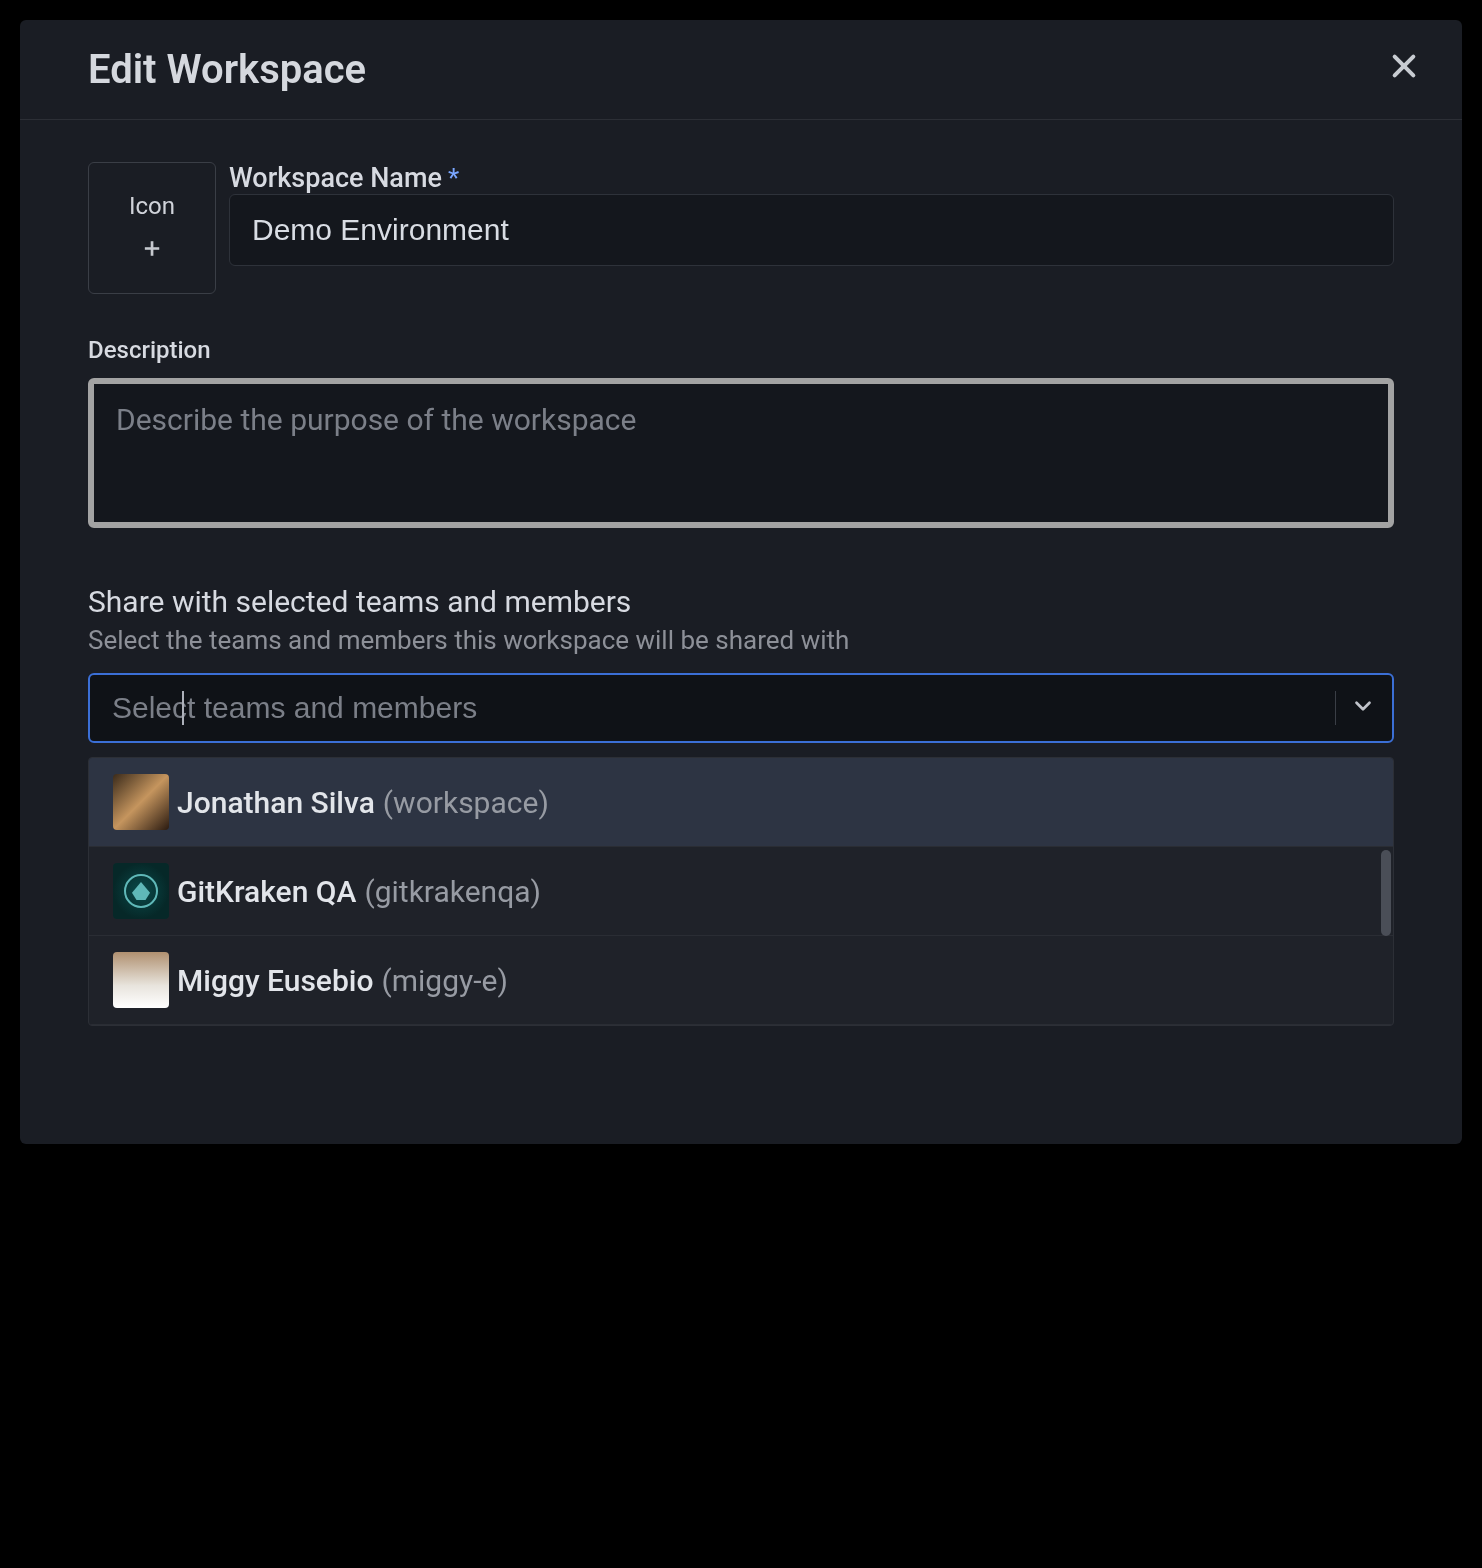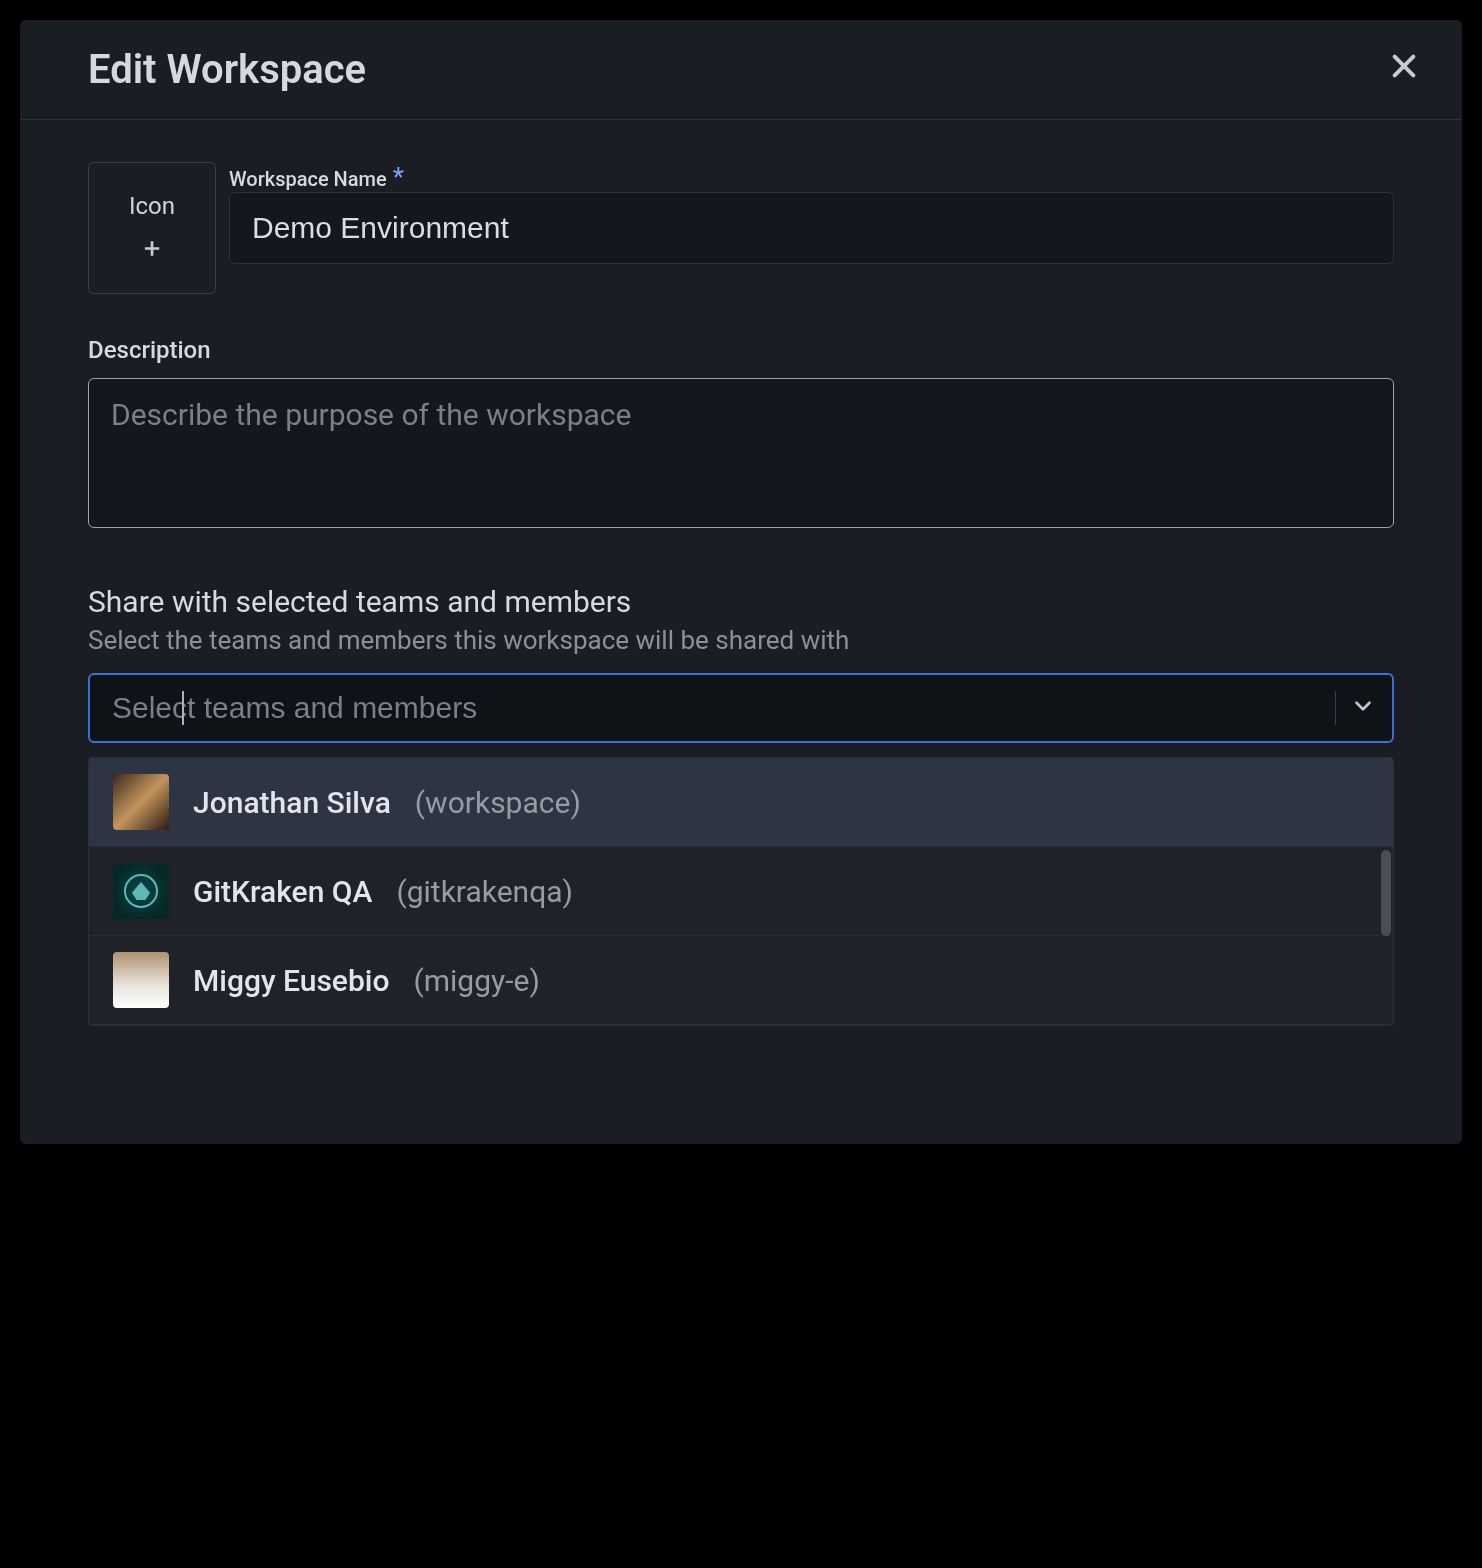--- a/index.html
+++ b/index.html
@@ -63,7 +63,7 @@
   .name-col { flex: 1; display: flex; flex-direction: column; }
   .field-label {
     color: #d7dae1;
-    font-size: 20px;
+    font-size: 27px;
     font-weight: 500;
     margin-bottom: 14px;
   }

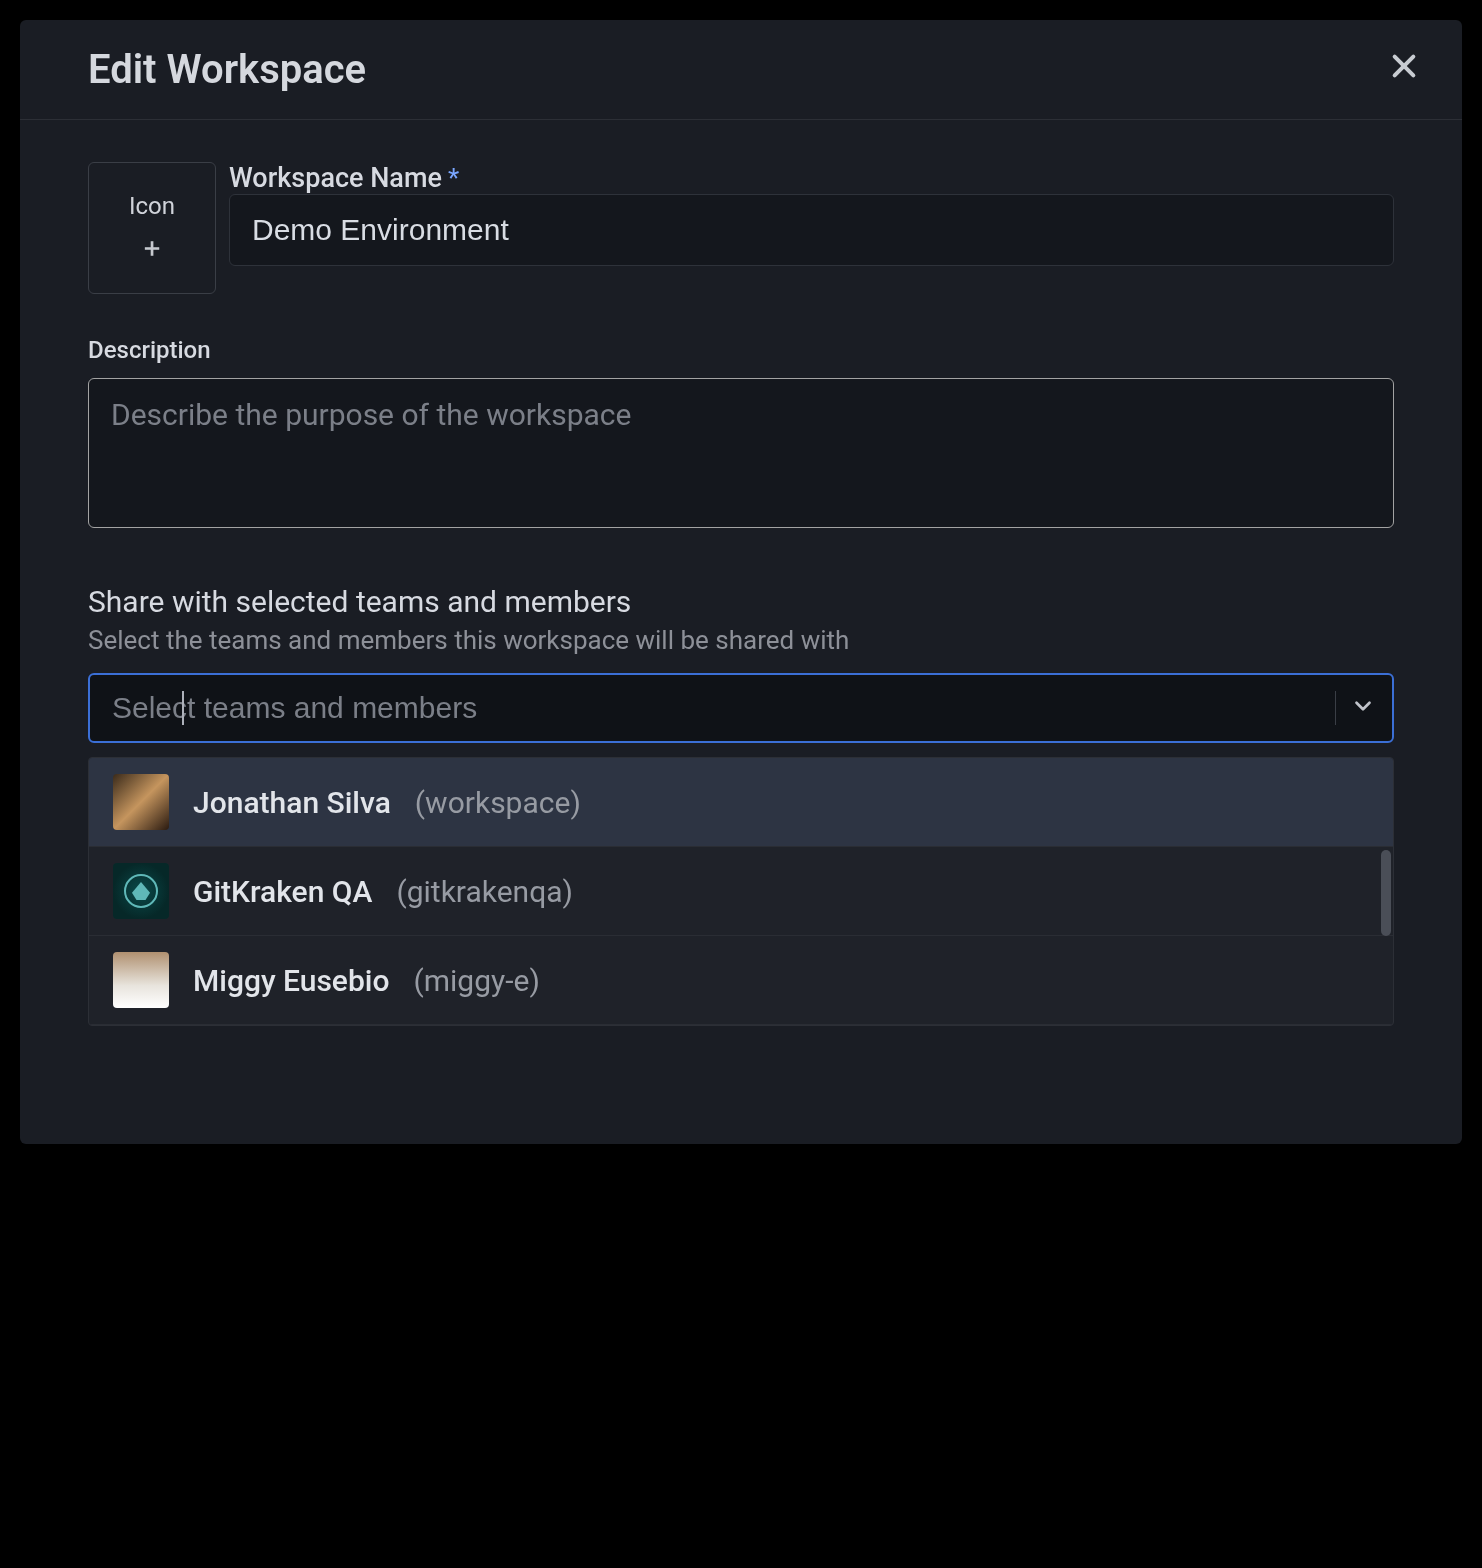--- a/index.html
+++ b/index.html
@@ -86,7 +86,7 @@
   }
   .textarea {
     background: #14171d;
-    border: 1px solid #a3a3a3;
+    border: 6px solid #a3a3a3;
     border-radius: 6px;
     color: #d9dde4;
     font-size: 30px;

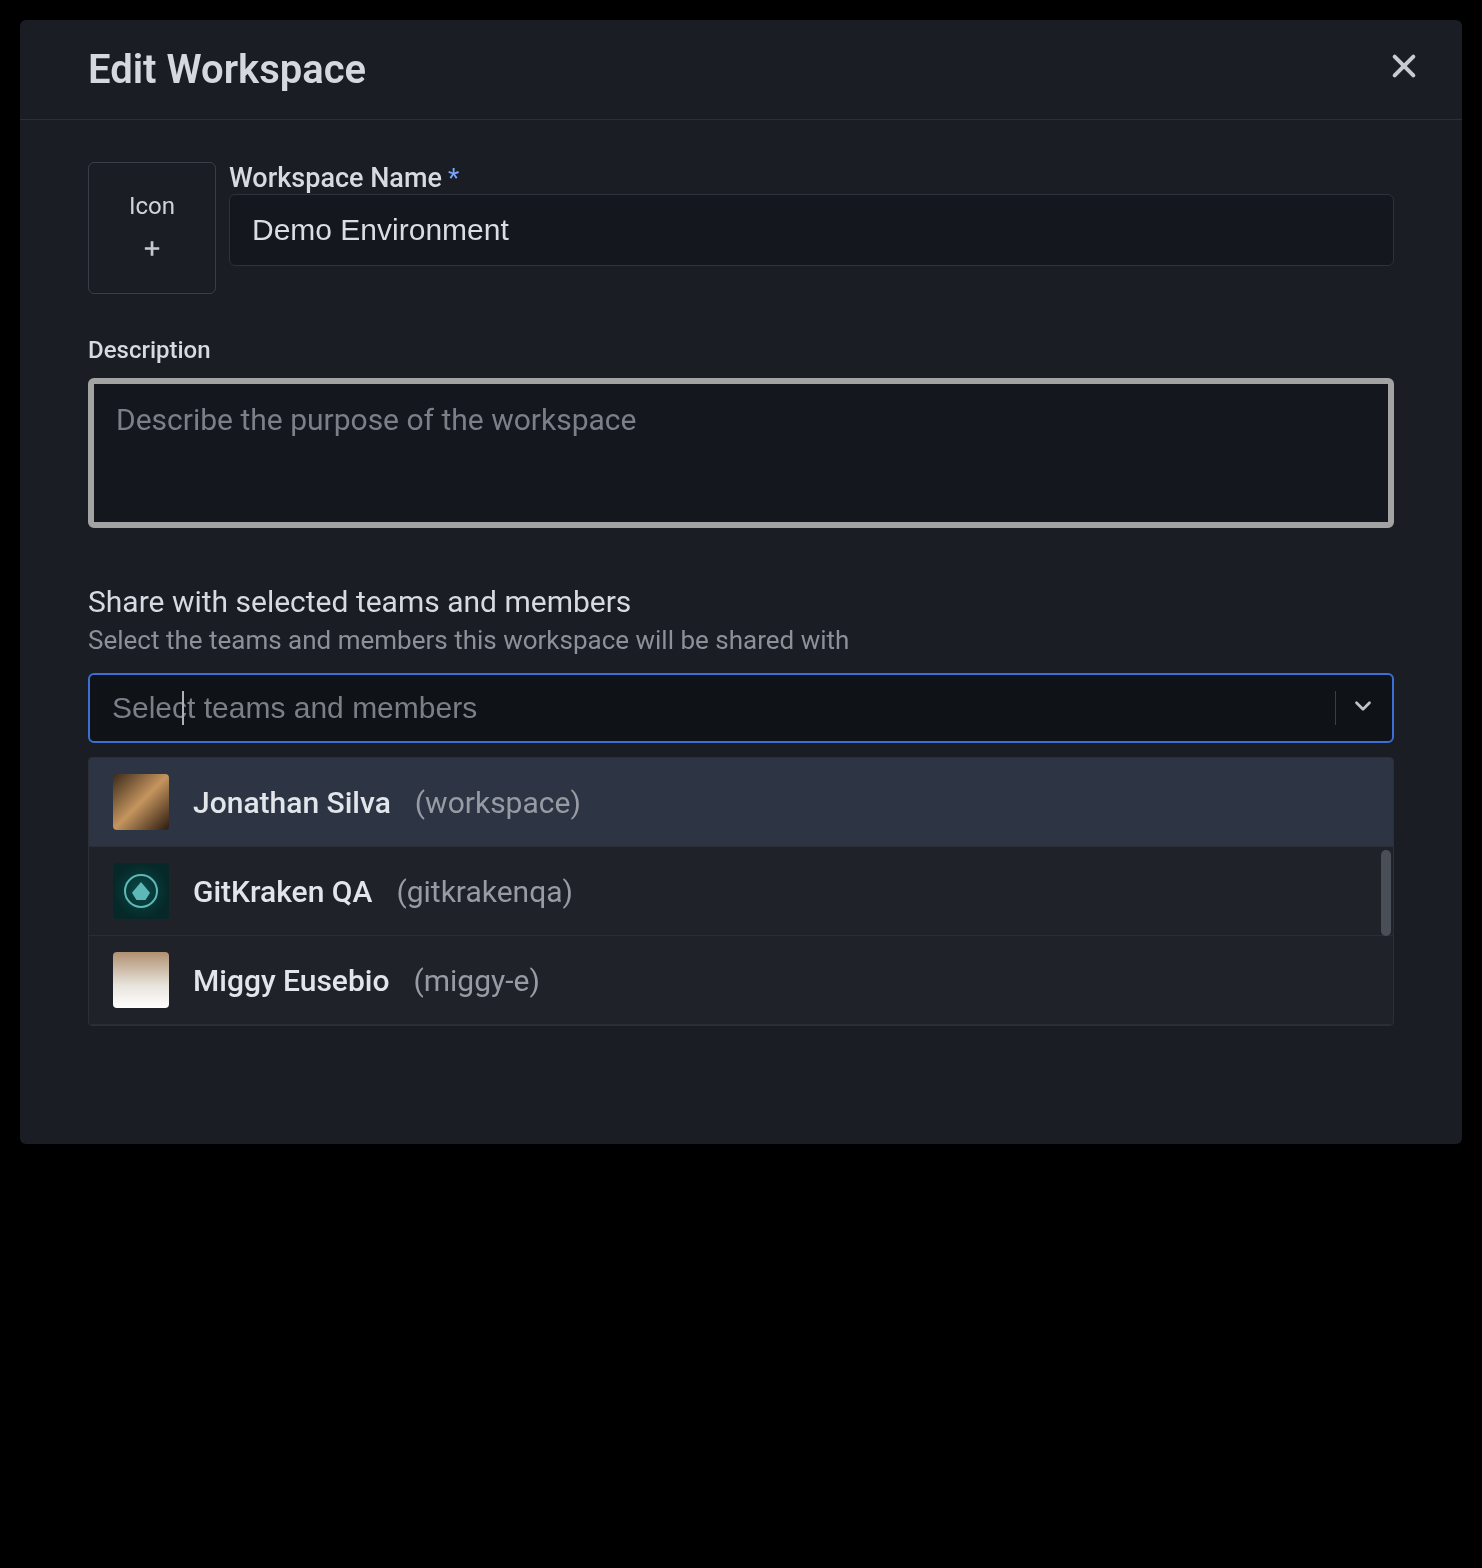--- a/index.html
+++ b/index.html
@@ -146,7 +146,7 @@
   .option {
     display: flex;
     align-items: center;
-    gap: 24px;
+    gap: 8px;
     padding: 16px 24px;
     border-bottom: 1px solid #2a2d34;
     cursor: pointer;

